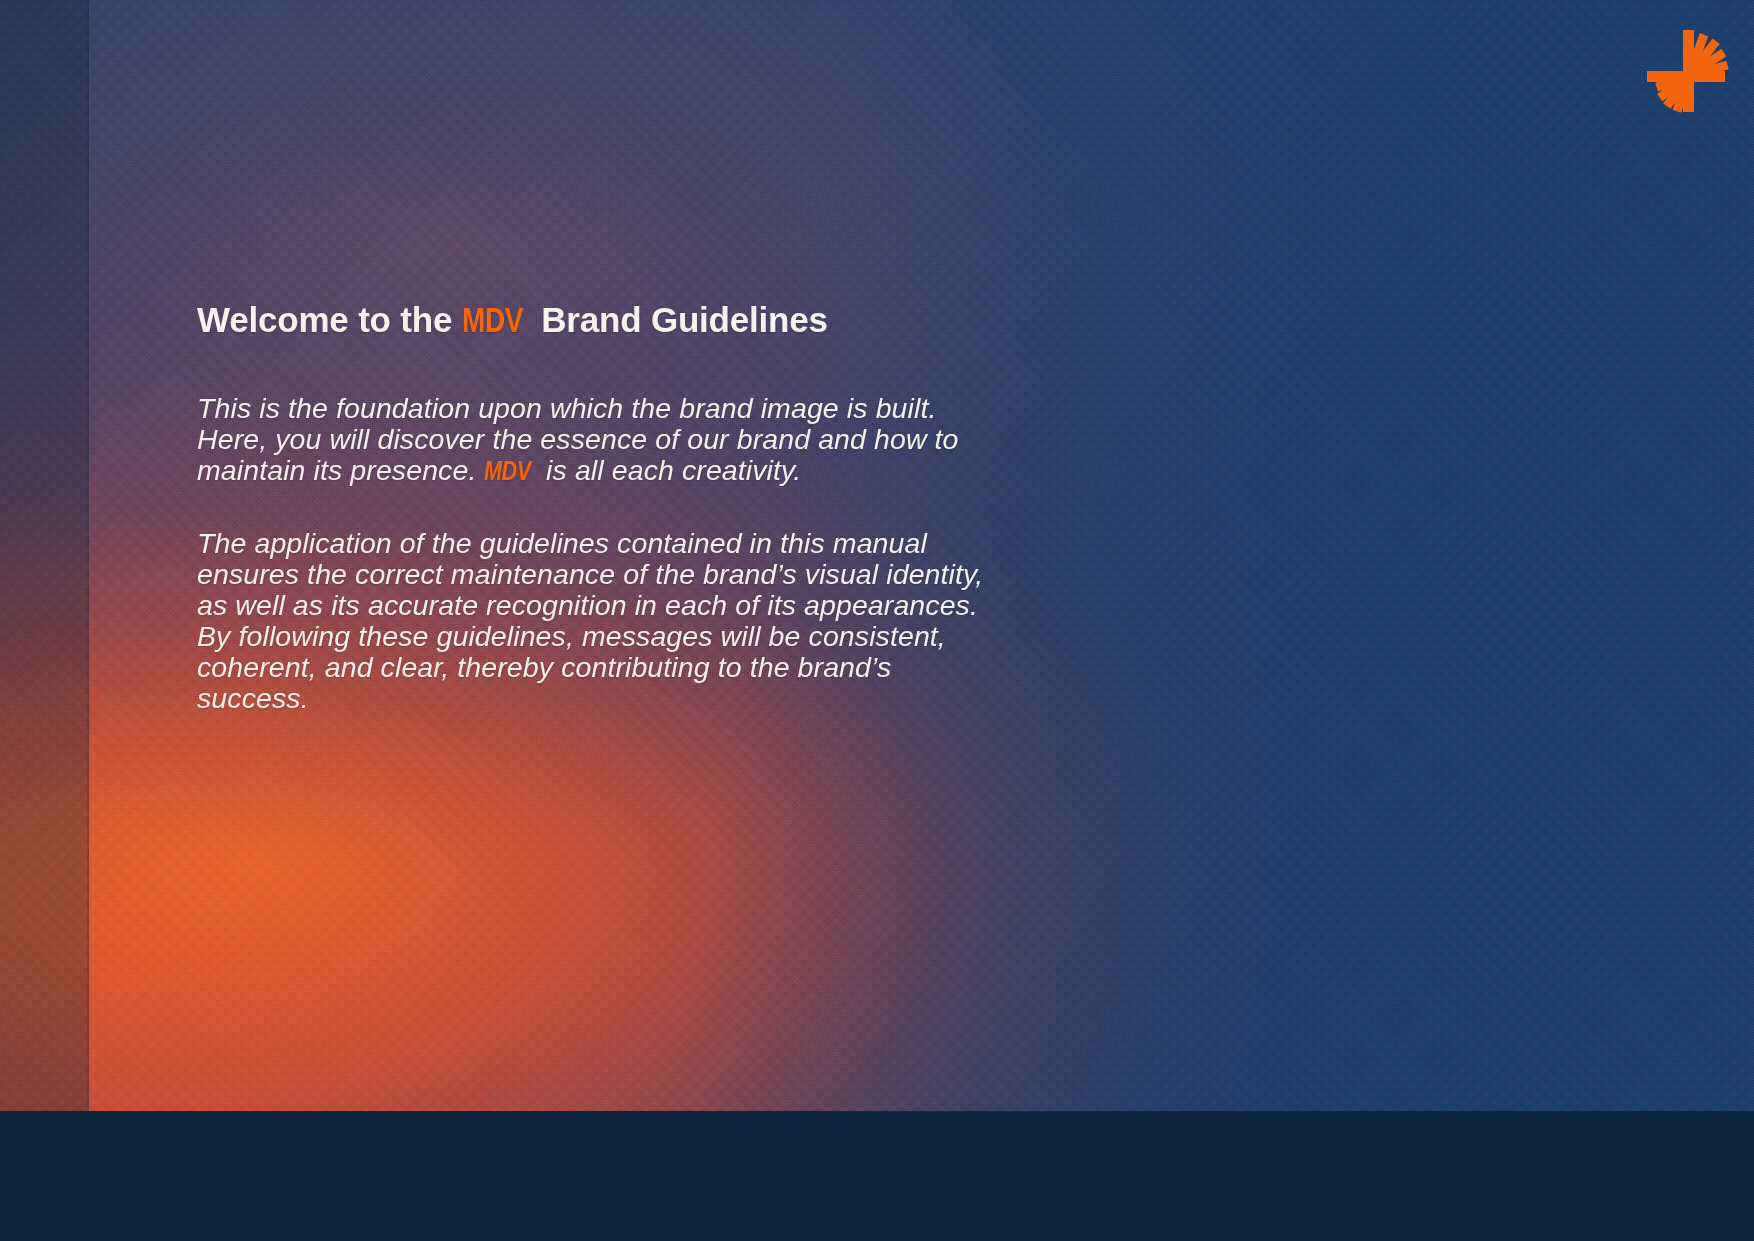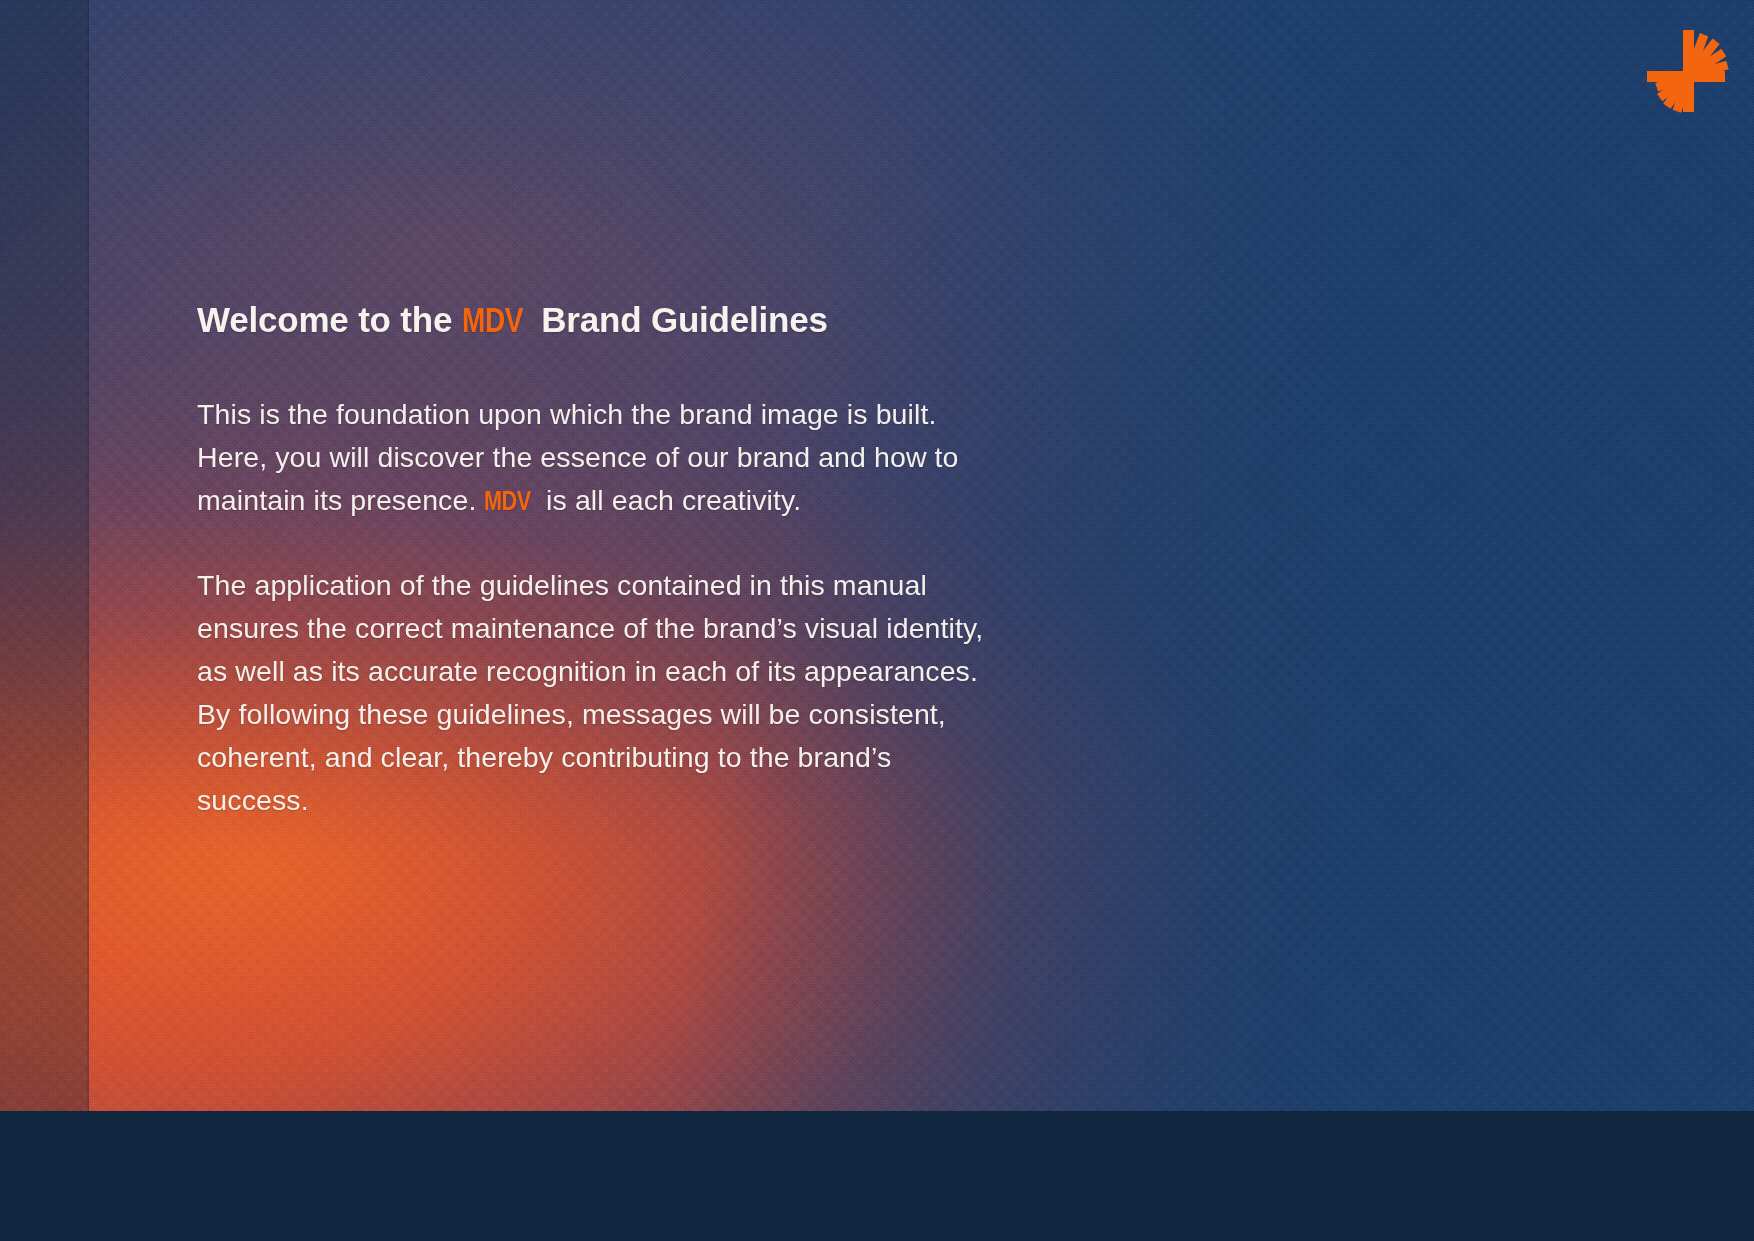--- a/index.html
+++ b/index.html
@@ -176,10 +176,11 @@
     font-size: 28.5px;
     font-weight: 400;
     color: #f4f1ec;
-    line-height: 43px;
+    line-height: 31px;
     letter-spacing: 0.1px;
     text-shadow: 0 1px 2px rgba(40, 20, 30, 0.22);
     white-space: pre-line;
+    font-style: italic;
   }
 
   .body-para .mdv {

